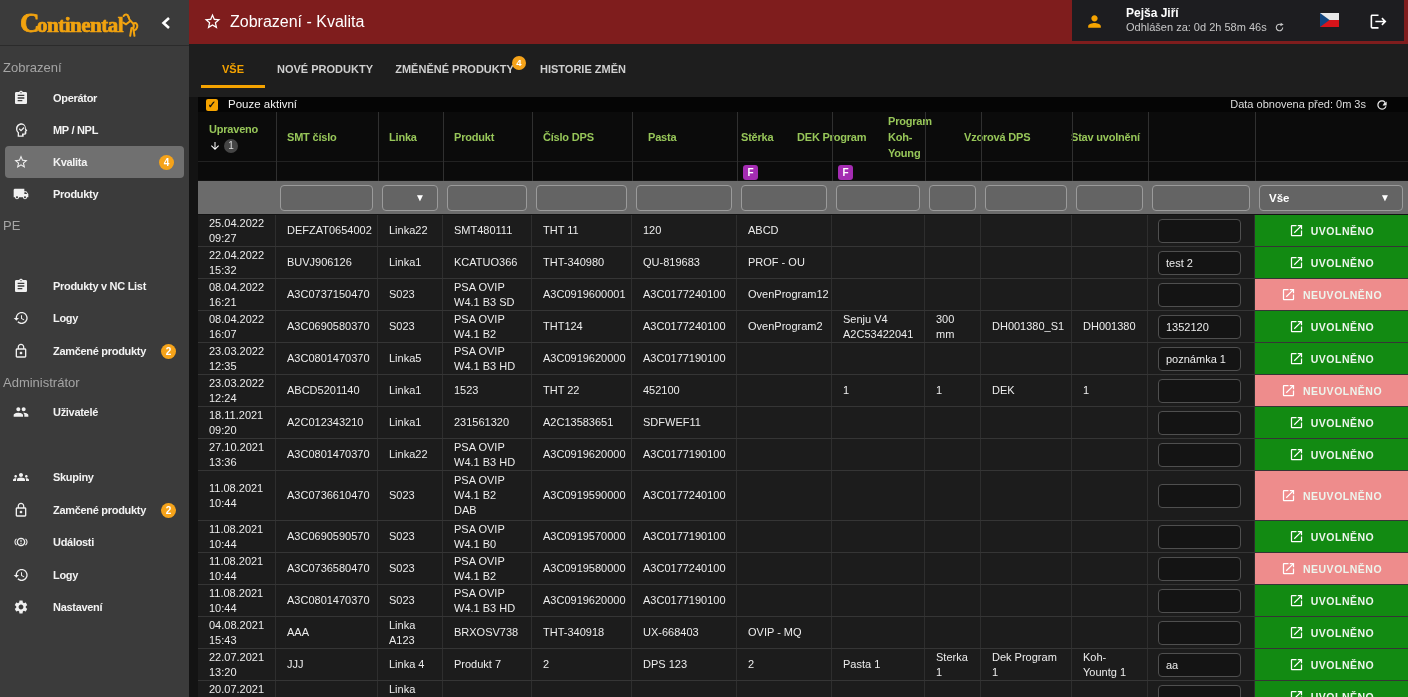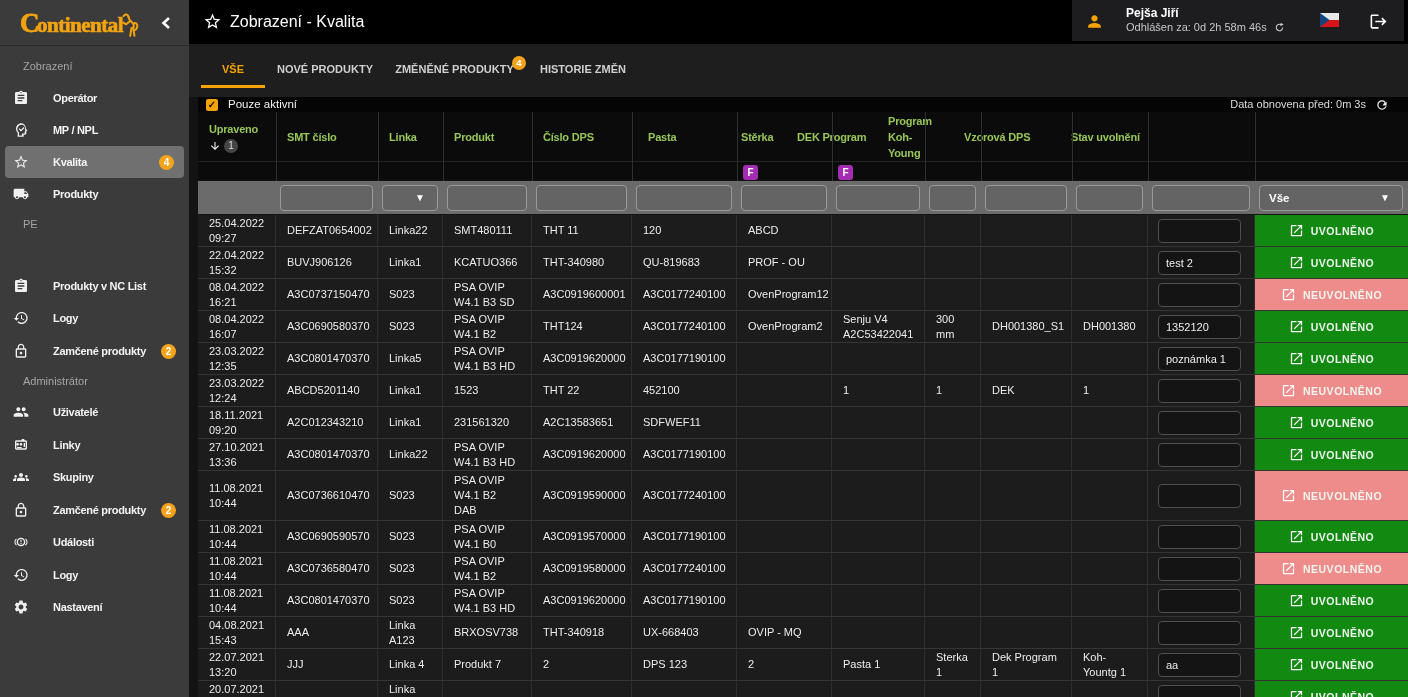--- a/index.html
+++ b/index.html
@@ -18,7 +18,7 @@
 .sbadge { position:absolute; right:13px; top:9px; width:15px; height:15px; border-radius:50%;
   background:#f5a31a; color:#fff; font-size:10px; font-weight:bold; text-align:center; line-height:15px; }
 .sitem.hl .sbadge { right:10px; }
-.topbar { position:absolute; left:189px; top:0; width:1219px; height:44px; background:#000000; }
+.topbar { position:absolute; left:189px; top:0; width:1219px; height:44px; background:#7f1d1d; }
 .ttl { position:absolute; left:41px; top:13px; color:#fff; font-size:16px; }
 .tstar { position:absolute; left:14px; top:12px; }
 .upanel { position:absolute; left:883px; top:0; width:332px; height:41px; background:#1d1d20; }

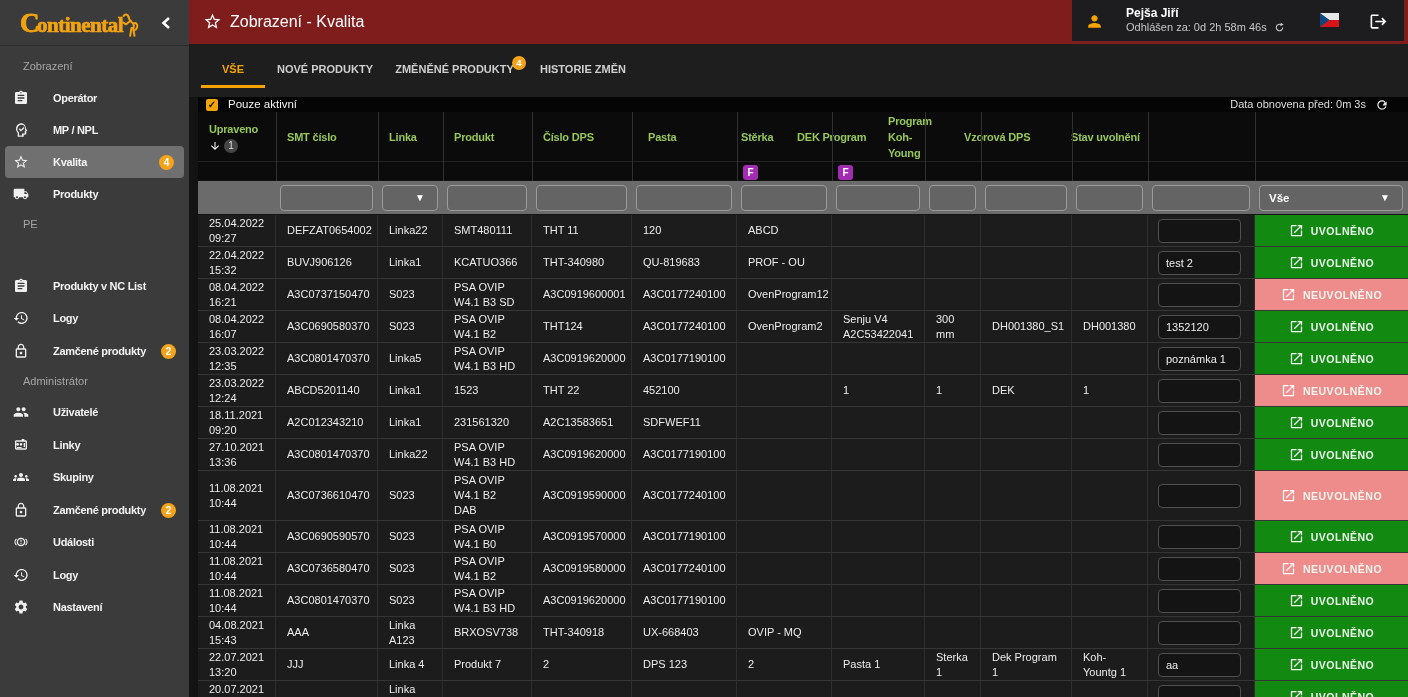--- a/index.html
+++ b/index.html
@@ -9,7 +9,7 @@
   border-bottom:1px solid #2b2b2b; }
 .logosvg { position:absolute; left:20px; top:6px; }
 .chevs { position:absolute; right:17px; top:16px; }
-.slabel { position:absolute; left:23px; font-size:11px; color:#a5a5a5; }
+.slabel { position:absolute; left:3px; font-size:13px; color:#a5a5a5; }
 .sitem { position:absolute; left:0; width:189px; height:32px; display:flex; align-items:center; }
 .sitem svg { margin-left:13px; flex:none; }
 .stxt { margin-left:24px; font-size:11px; font-weight:bold; color:#f3f3f3; letter-spacing:-0.3px; }

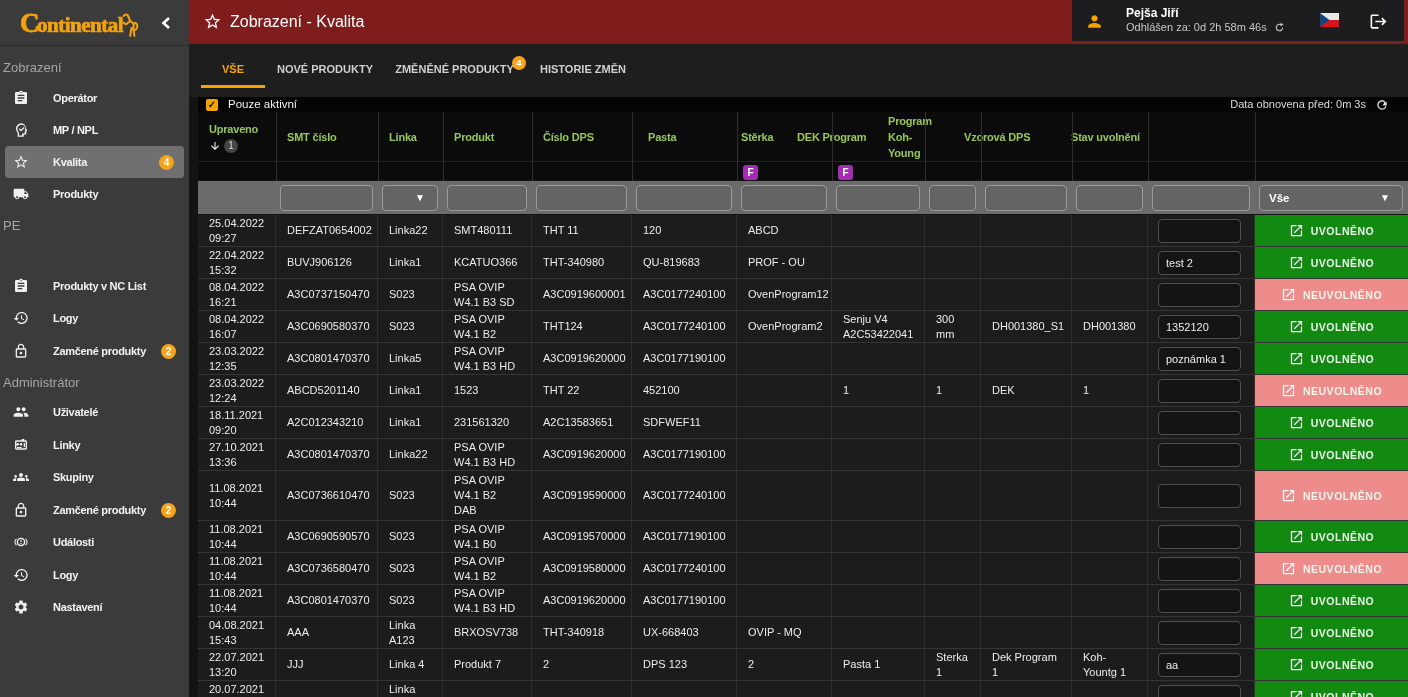--- a/index.html
+++ b/index.html
@@ -148,12 +148,6 @@
       </svg>
       <span class="stxt">Uživatelé</span>
     </div>
-<div class="sitem" style="top:429px">
-      <svg width="16" height="16" viewBox="0 0 24 24" fill="#f0f0f0">
-        <path d="M19 5 h-2 V3 h-4 v2 H5 C3.9 5 3 5.9 3 7 v10 c0 1.1.9 2 2 2 h14 c1.1 0 2-.9 2-2 V7 c0-1.1-.9-2-2-2 z m0 12 H5 V7 h14 v10 z M7 9 c1.1 0 2 .9 2 2 s-.9 2-2 2 -2-.9-2-2 .9-2 2-2 z m5 0 c1.1 0 2 .9 2 2 s-.9 2-2 2 -2-.9-2-2 .9-2 2-2 z m4 0 h2 v6 h-2 z M6 15 h7 v1.5 H6 z"></path>
-      </svg>
-      <span class="stxt">Linky</span>
-    </div>
 <div class="sitem" style="top:461px">
       <svg width="16" height="16" viewBox="0 0 24 24" fill="#f0f0f0">
         <path d="M12 12.75c1.63 0 3.07.39 4.24.9 1.08.48 1.76 1.56 1.76 2.73V18H6v-1.61c0-1.18.68-2.26 1.76-2.73 1.17-.52 2.61-.91 4.24-.91zM4 13c1.1 0 2-.9 2-2s-.9-2-2-2-2 .9-2 2 .9 2 2 2zm1.13 1.1c-.37-.06-.74-.1-1.13-.1-.99 0-1.93.21-2.78.58C.48 14.9 0 15.62 0 16.43V18h4.5v-1.61c0-.83.23-1.61.63-2.29zM20 13c1.1 0 2-.9 2-2s-.9-2-2-2-2 .9-2 2 .9 2 2 2zm4 3.43c0-.81-.48-1.53-1.22-1.85-.85-.37-1.79-.58-2.78-.58-.39 0-.76.04-1.13.1.4.68.63 1.46.63 2.29V18H24v-1.57zM12 6c1.66 0 3 1.34 3 3s-1.34 3-3 3-3-1.34-3-3 1.34-3 3-3z"></path>

